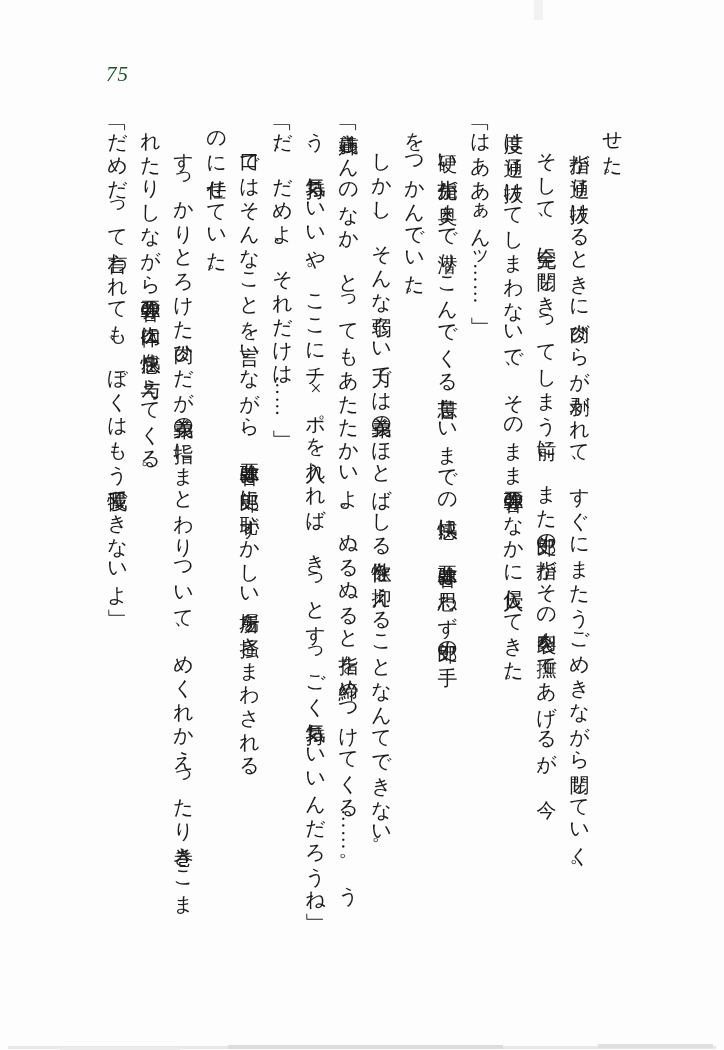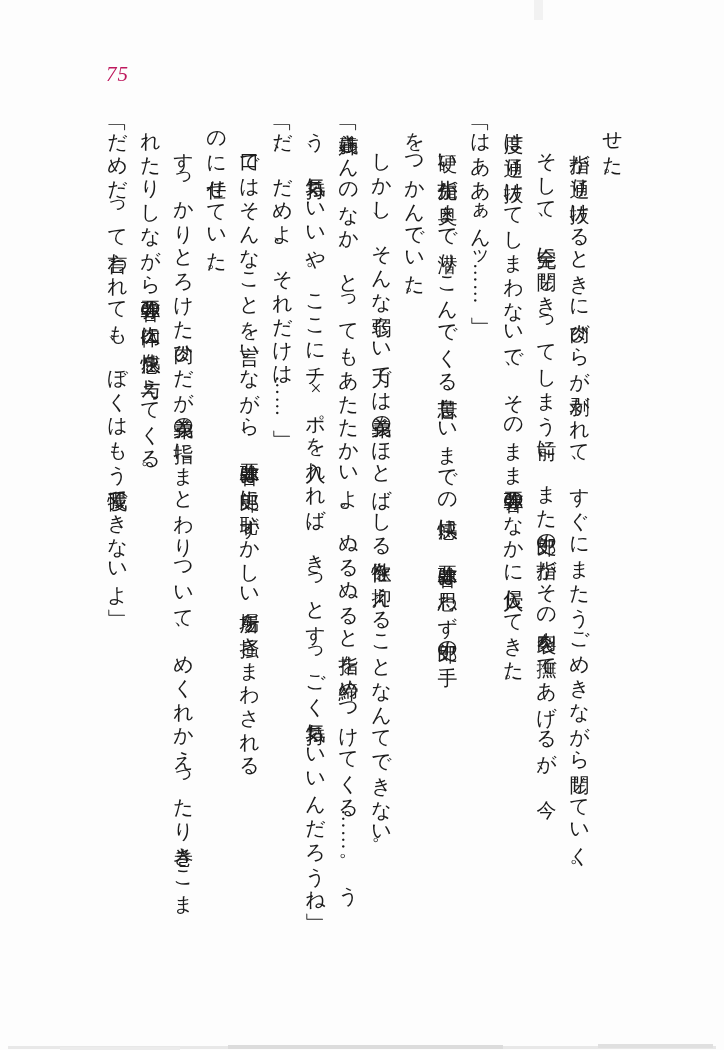--- a/index.html
+++ b/index.html
@@ -25,7 +25,7 @@
     left: 106px;
     font-size: 21px;
     font-style: italic;
-    color: #be185d;
+    color: #14532d;
     letter-spacing: 1px;
   }
   .text-block {

